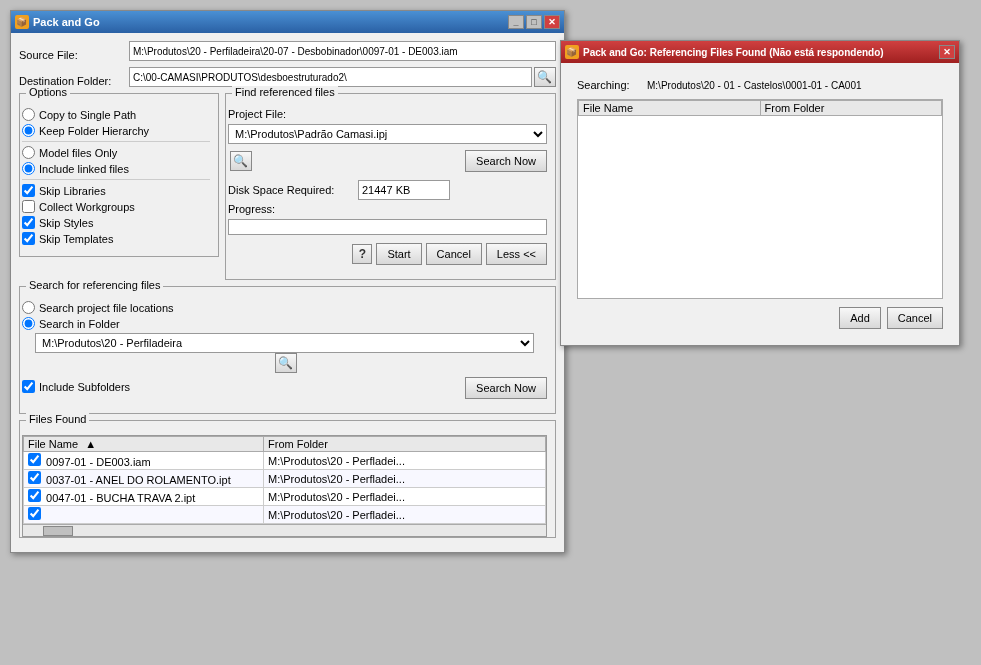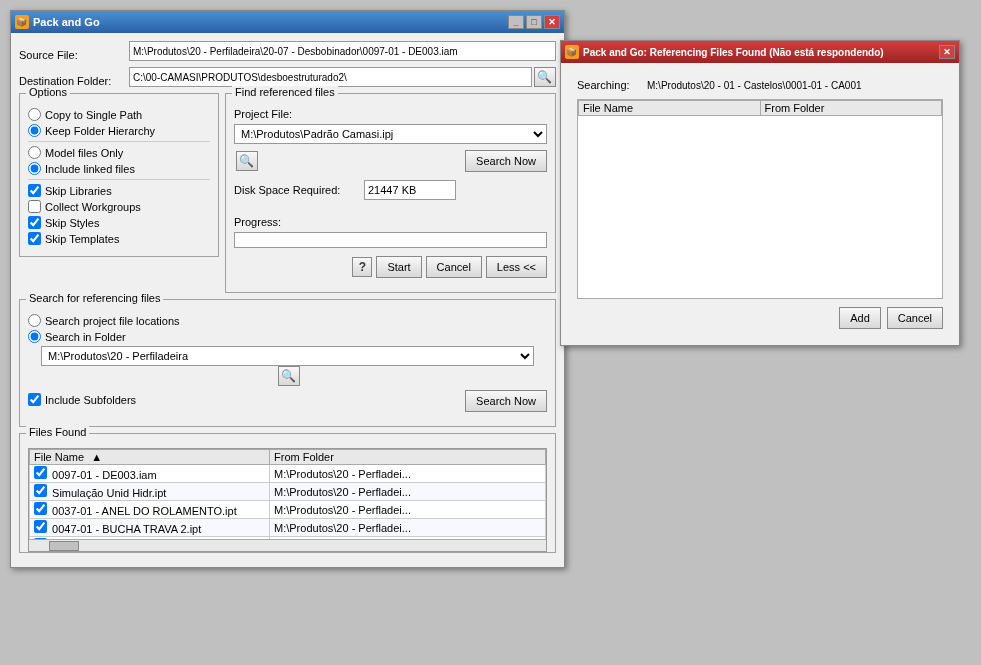--- a/index.html
+++ b/index.html
@@ -113,7 +113,7 @@
     
     .group-box {
       border: 1px solid #a0a0a0;
-      padding: 14px 8px 8px 8px;
+      padding: 14px 8px 8px 2px;
       margin-bottom: 6px;
       position: relative;
     }

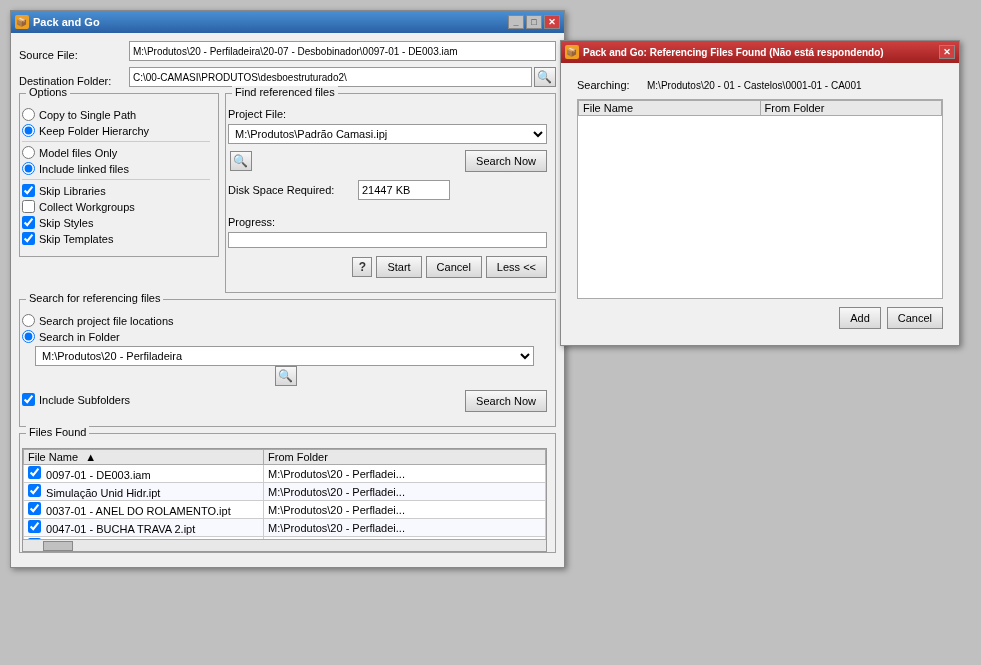--- a/index.html
+++ b/index.html
@@ -415,7 +415,7 @@
           </div>
 
 
-          <div class="field-row" style="margin-bottom:16px;">
+          <div class="field-row" style="margin-bottom:3px;">
             <span style="min-width:130px;">Disk Space Required:</span>
             <input class="text-input" type="text" style="width: 92px; flex: 0 0 auto;" readonly="" value="21447 KB">
           </div>

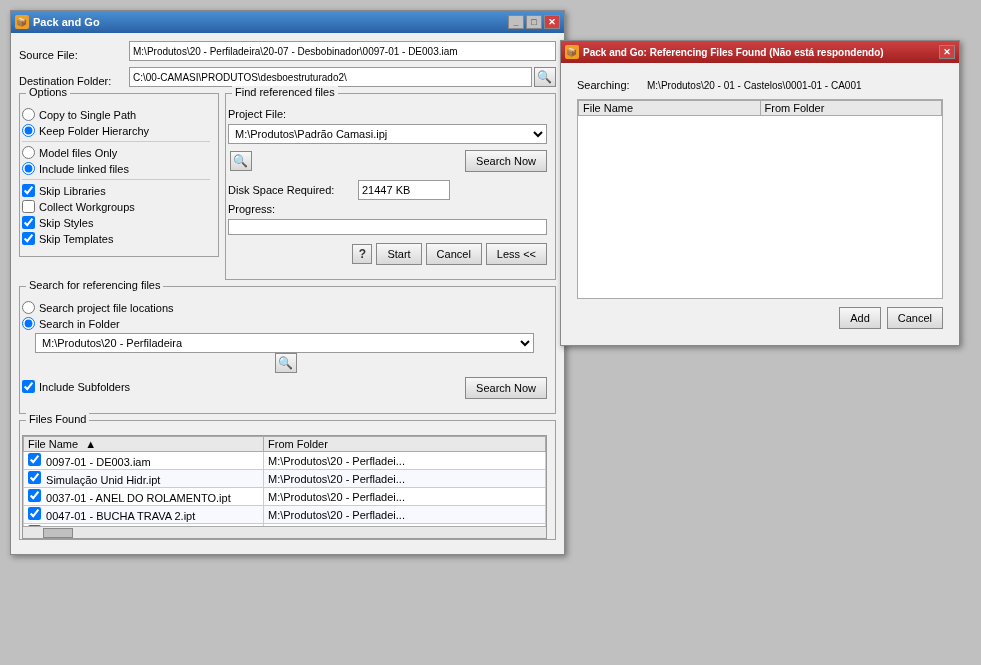--- a/index.html
+++ b/index.html
@@ -485,13 +485,6 @@
     <td>
       <input type="checkbox" class="file-checkbox" checked="" style="">
       <span>0097-01 - DE003.iam</span>
-    </td>
-    <td>M:\Produtos\20 - Perfladei...</td>
-  </tr>
-                <tr>
-    <td>
-      <input type="checkbox" class="file-checkbox" checked="" style="">
-      <span>Simulação Unid Hidr.ipt</span>
     </td>
     <td>M:\Produtos\20 - Perfladei...</td>
   </tr>

